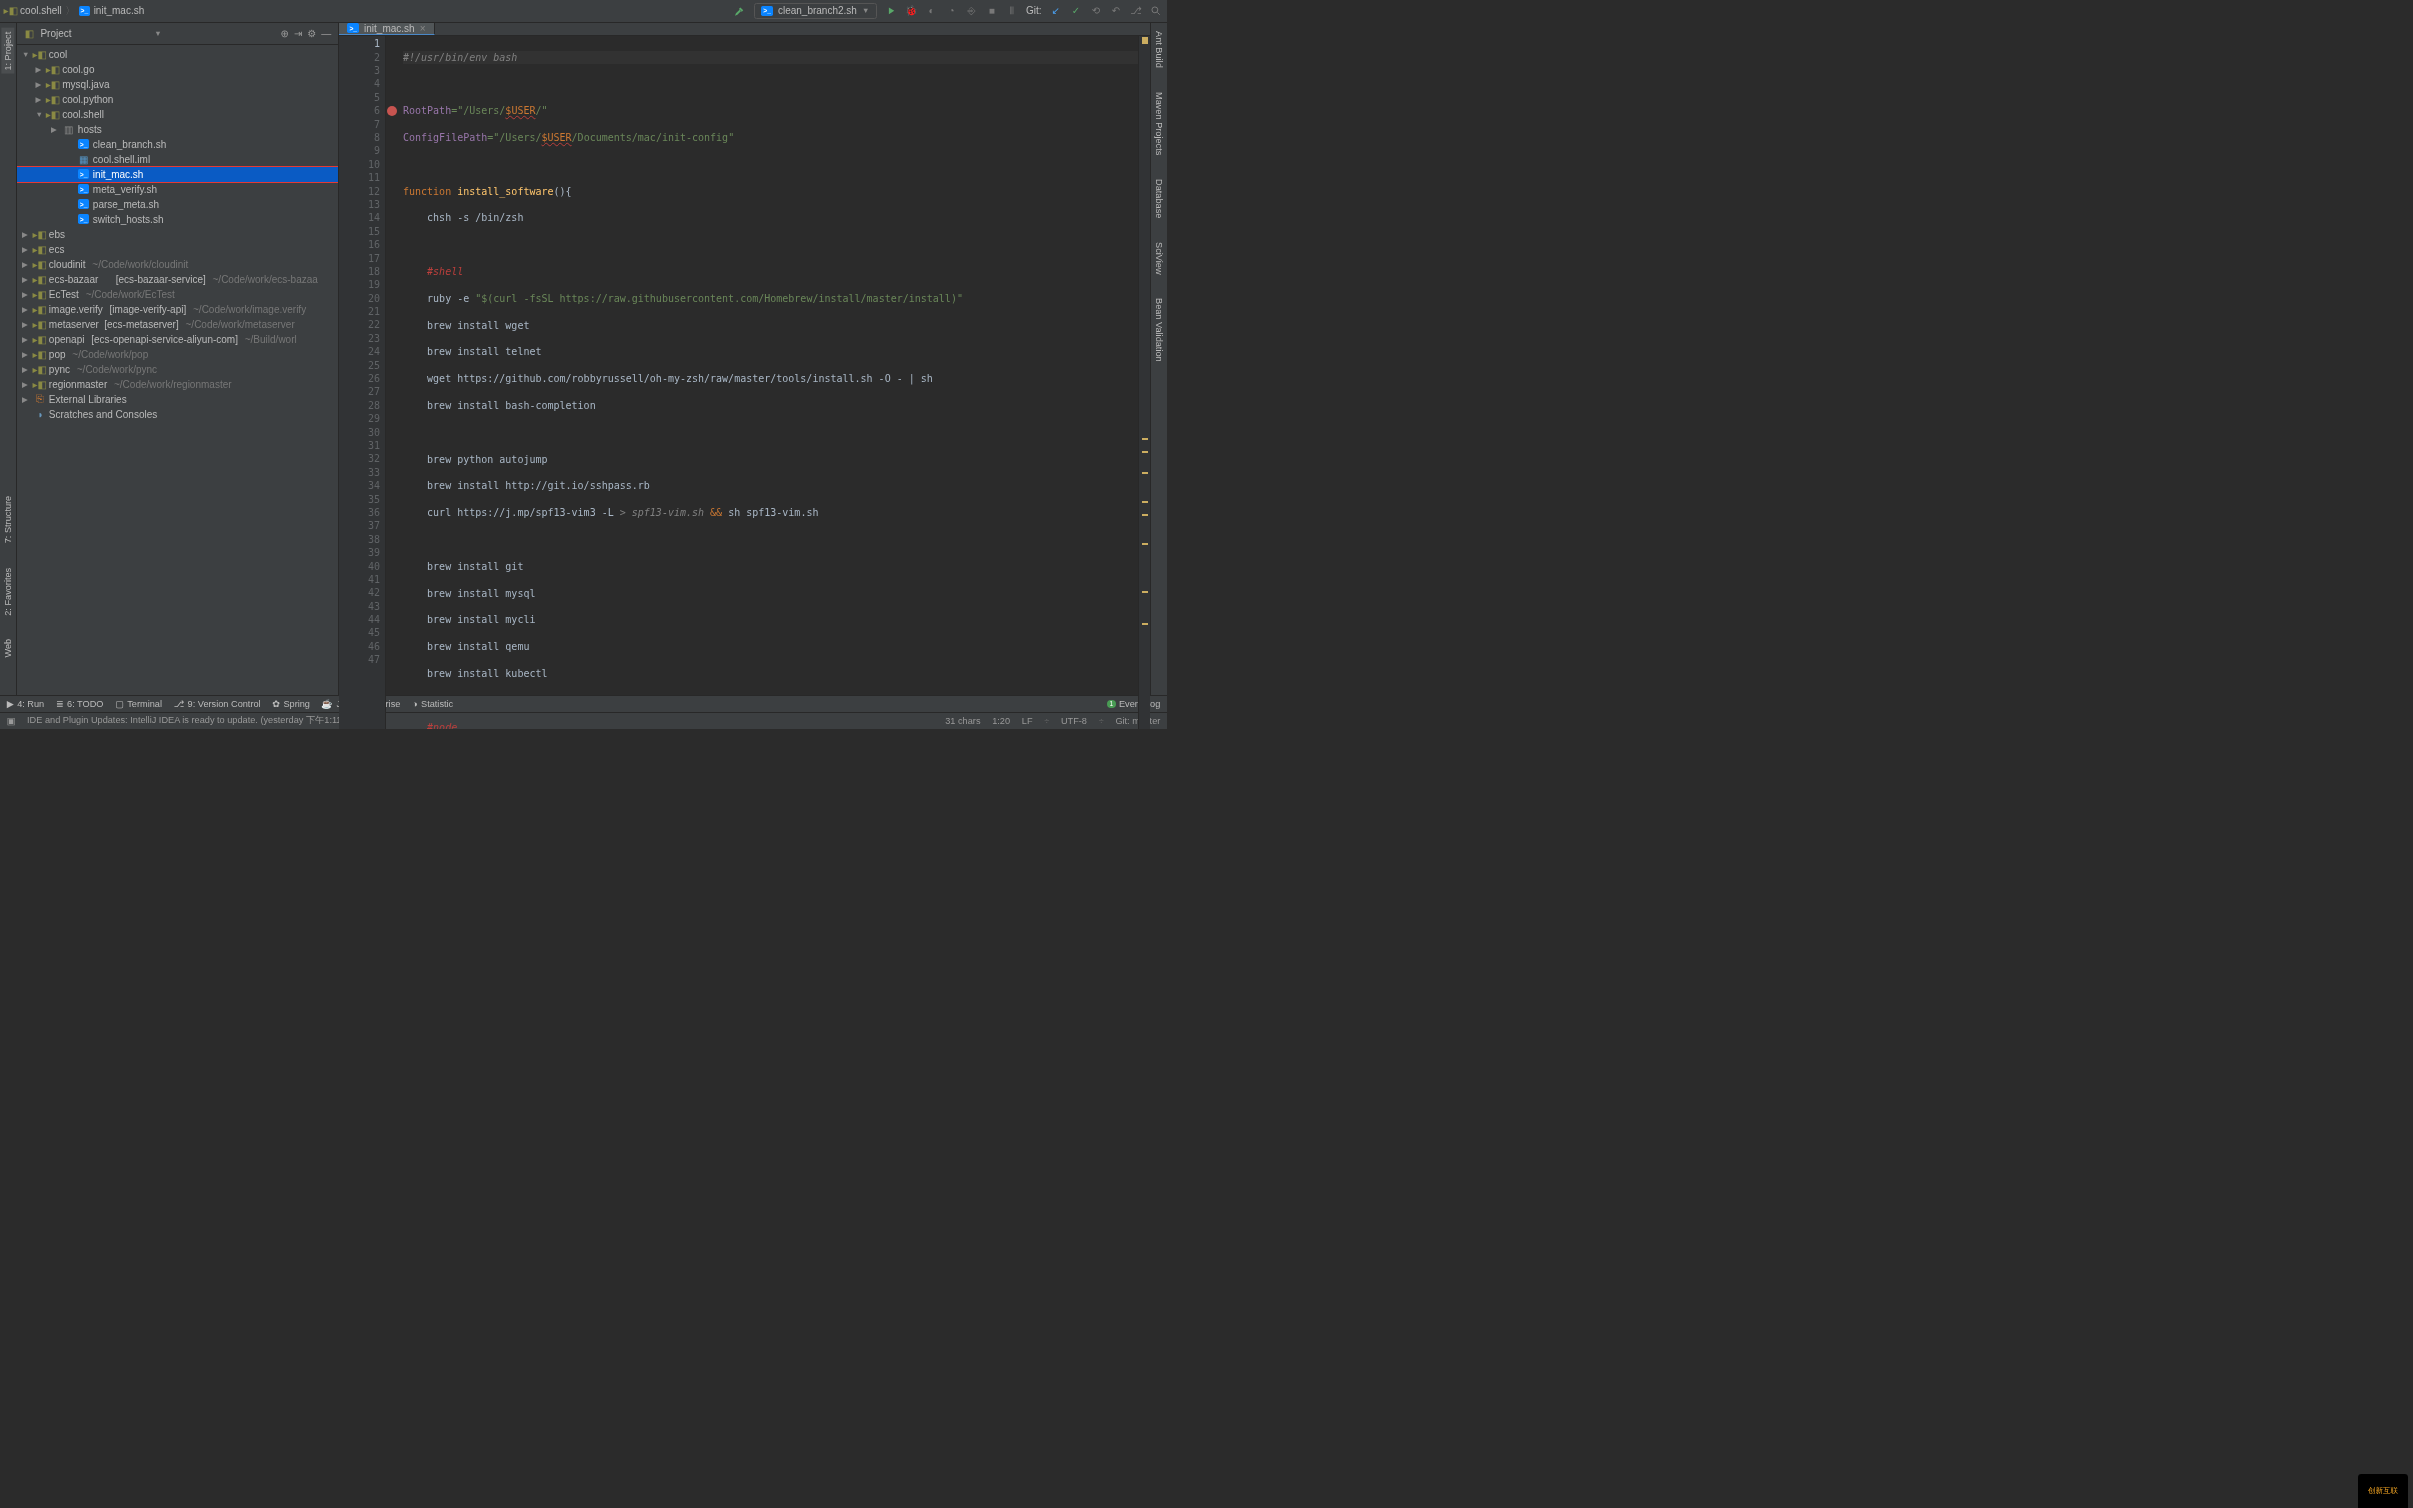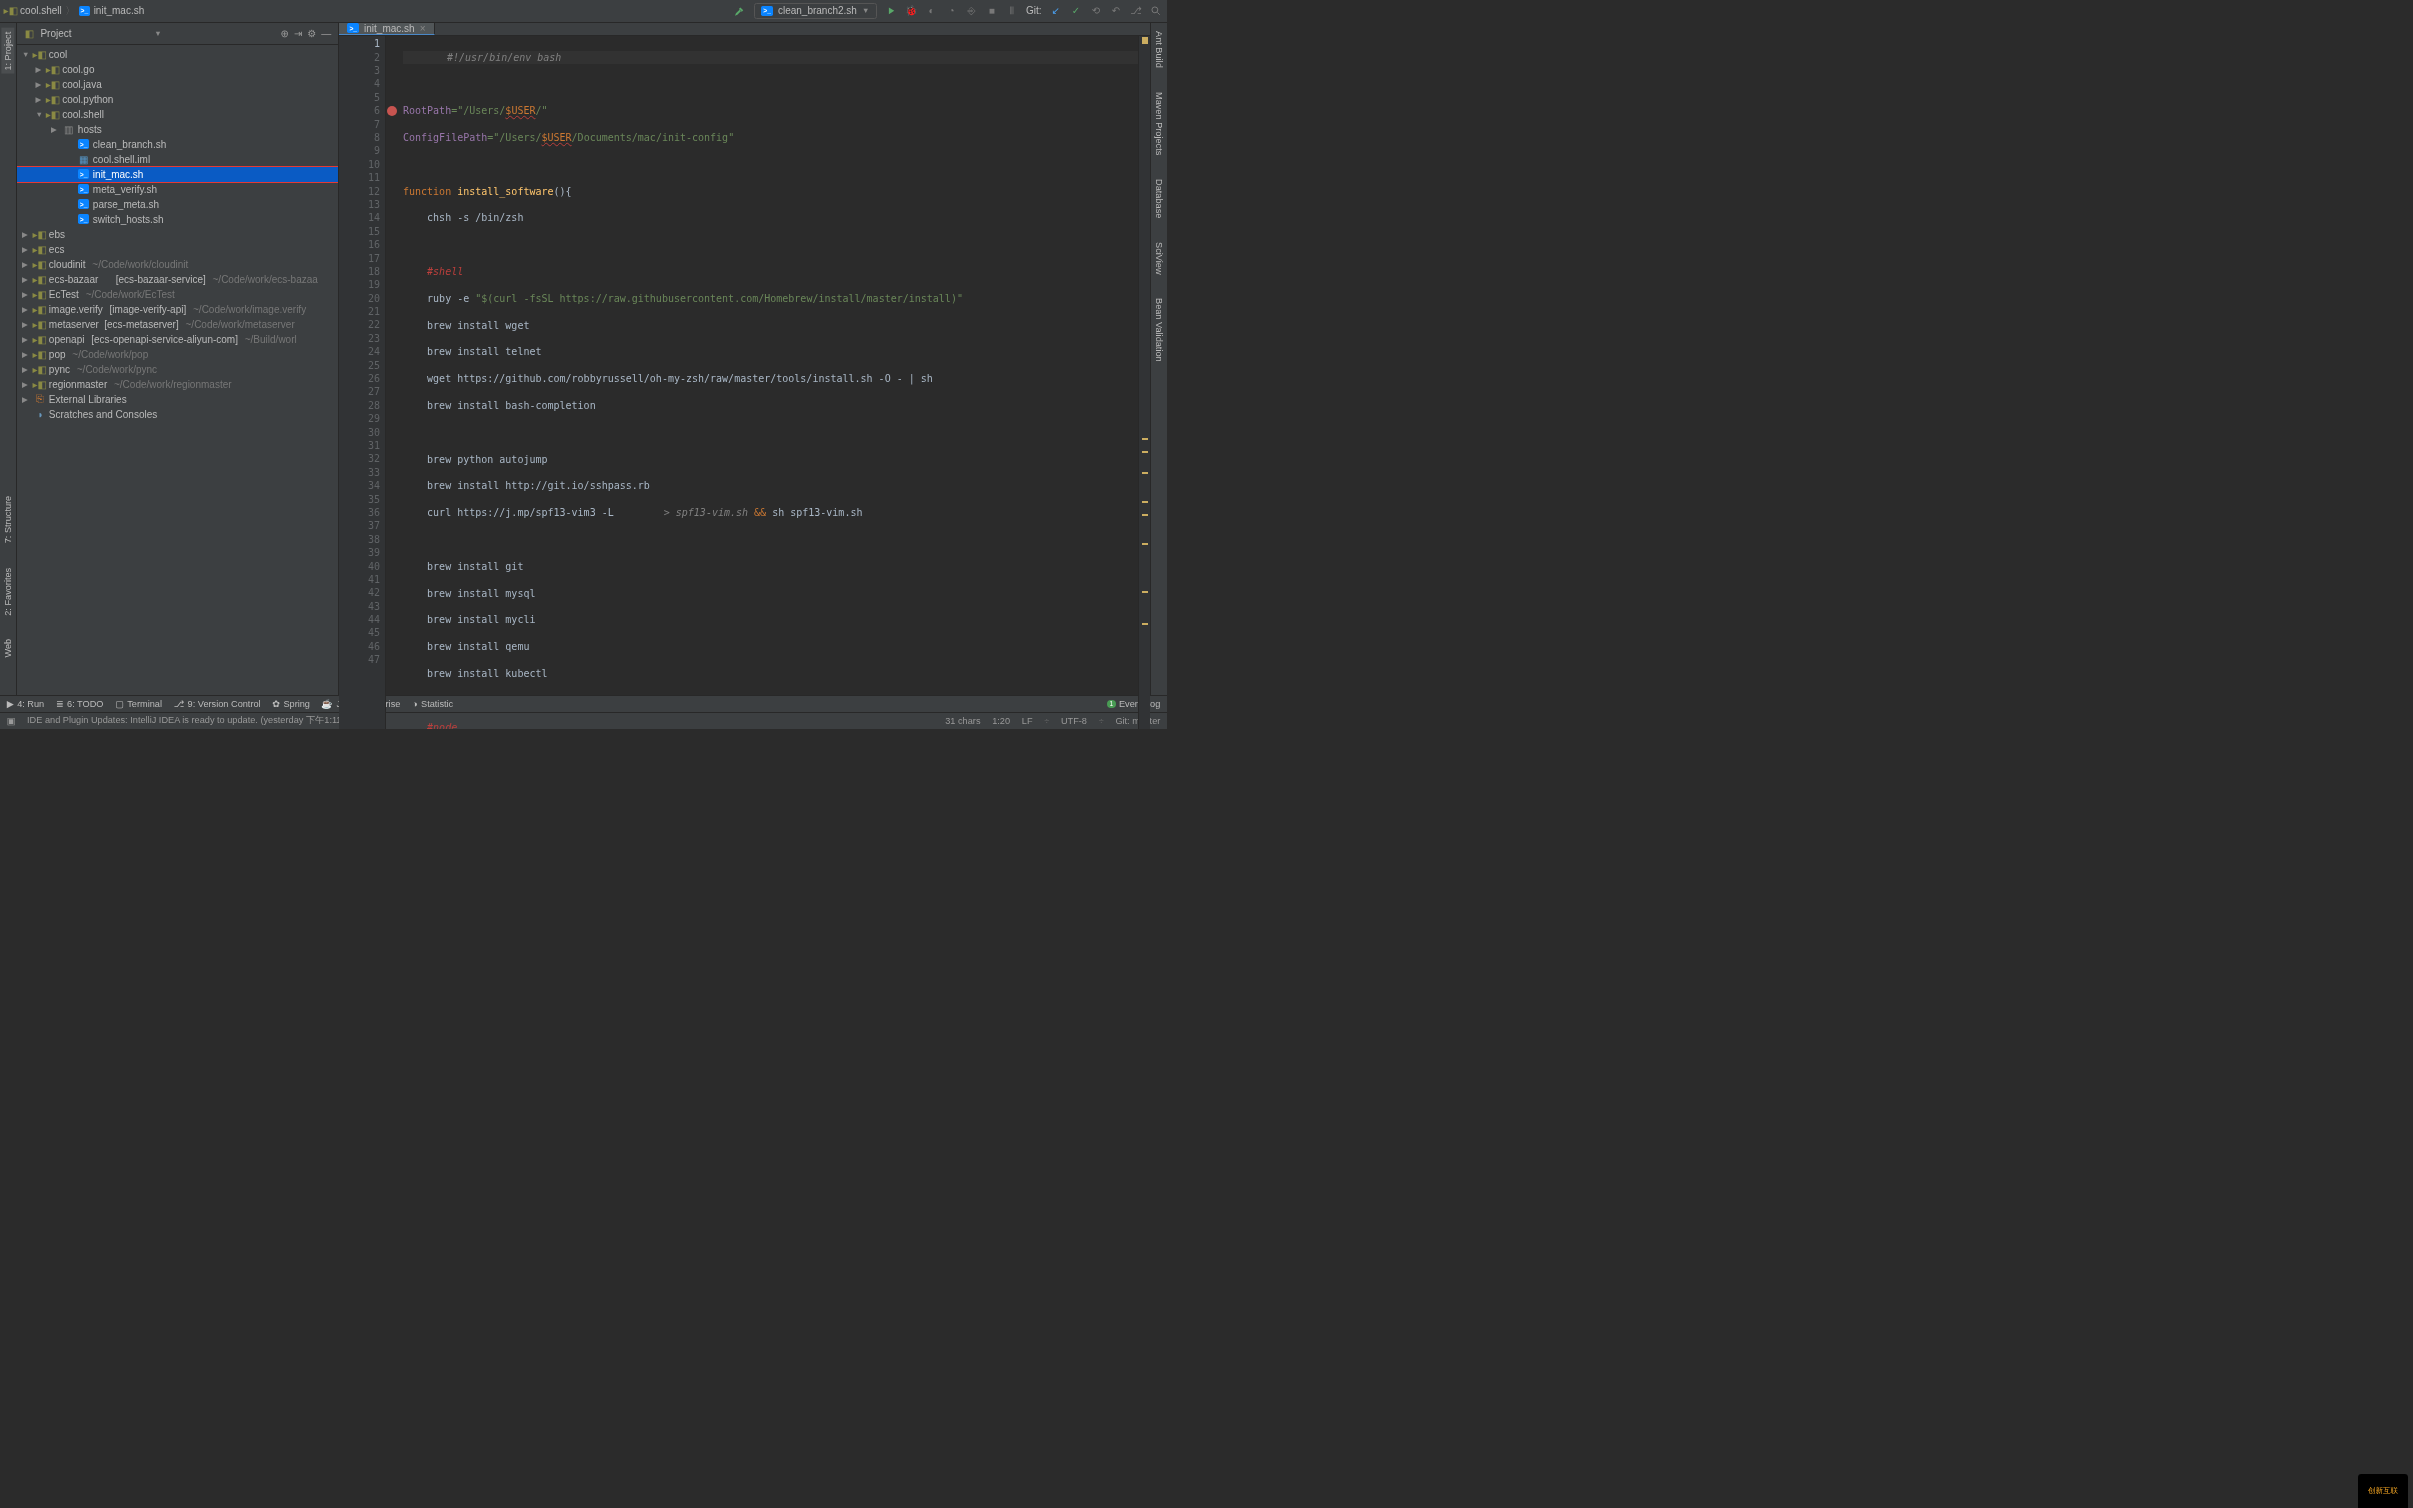--- a/index.html
+++ b/index.html
@@ -126,7 +126,7 @@
 }
 .code .line { height: 13.4px; }
 .code .line.caret { background: #323232; }
-.c-comment { color: #808080; font-style: italic; margin-left: 44px; }
+.c-comment { color: #808080; font-style: italic; }
 .c-kw { color: #cc7832; }
 .c-fn { color: #ffc66d; }
 .c-str { color: #6a8759; }

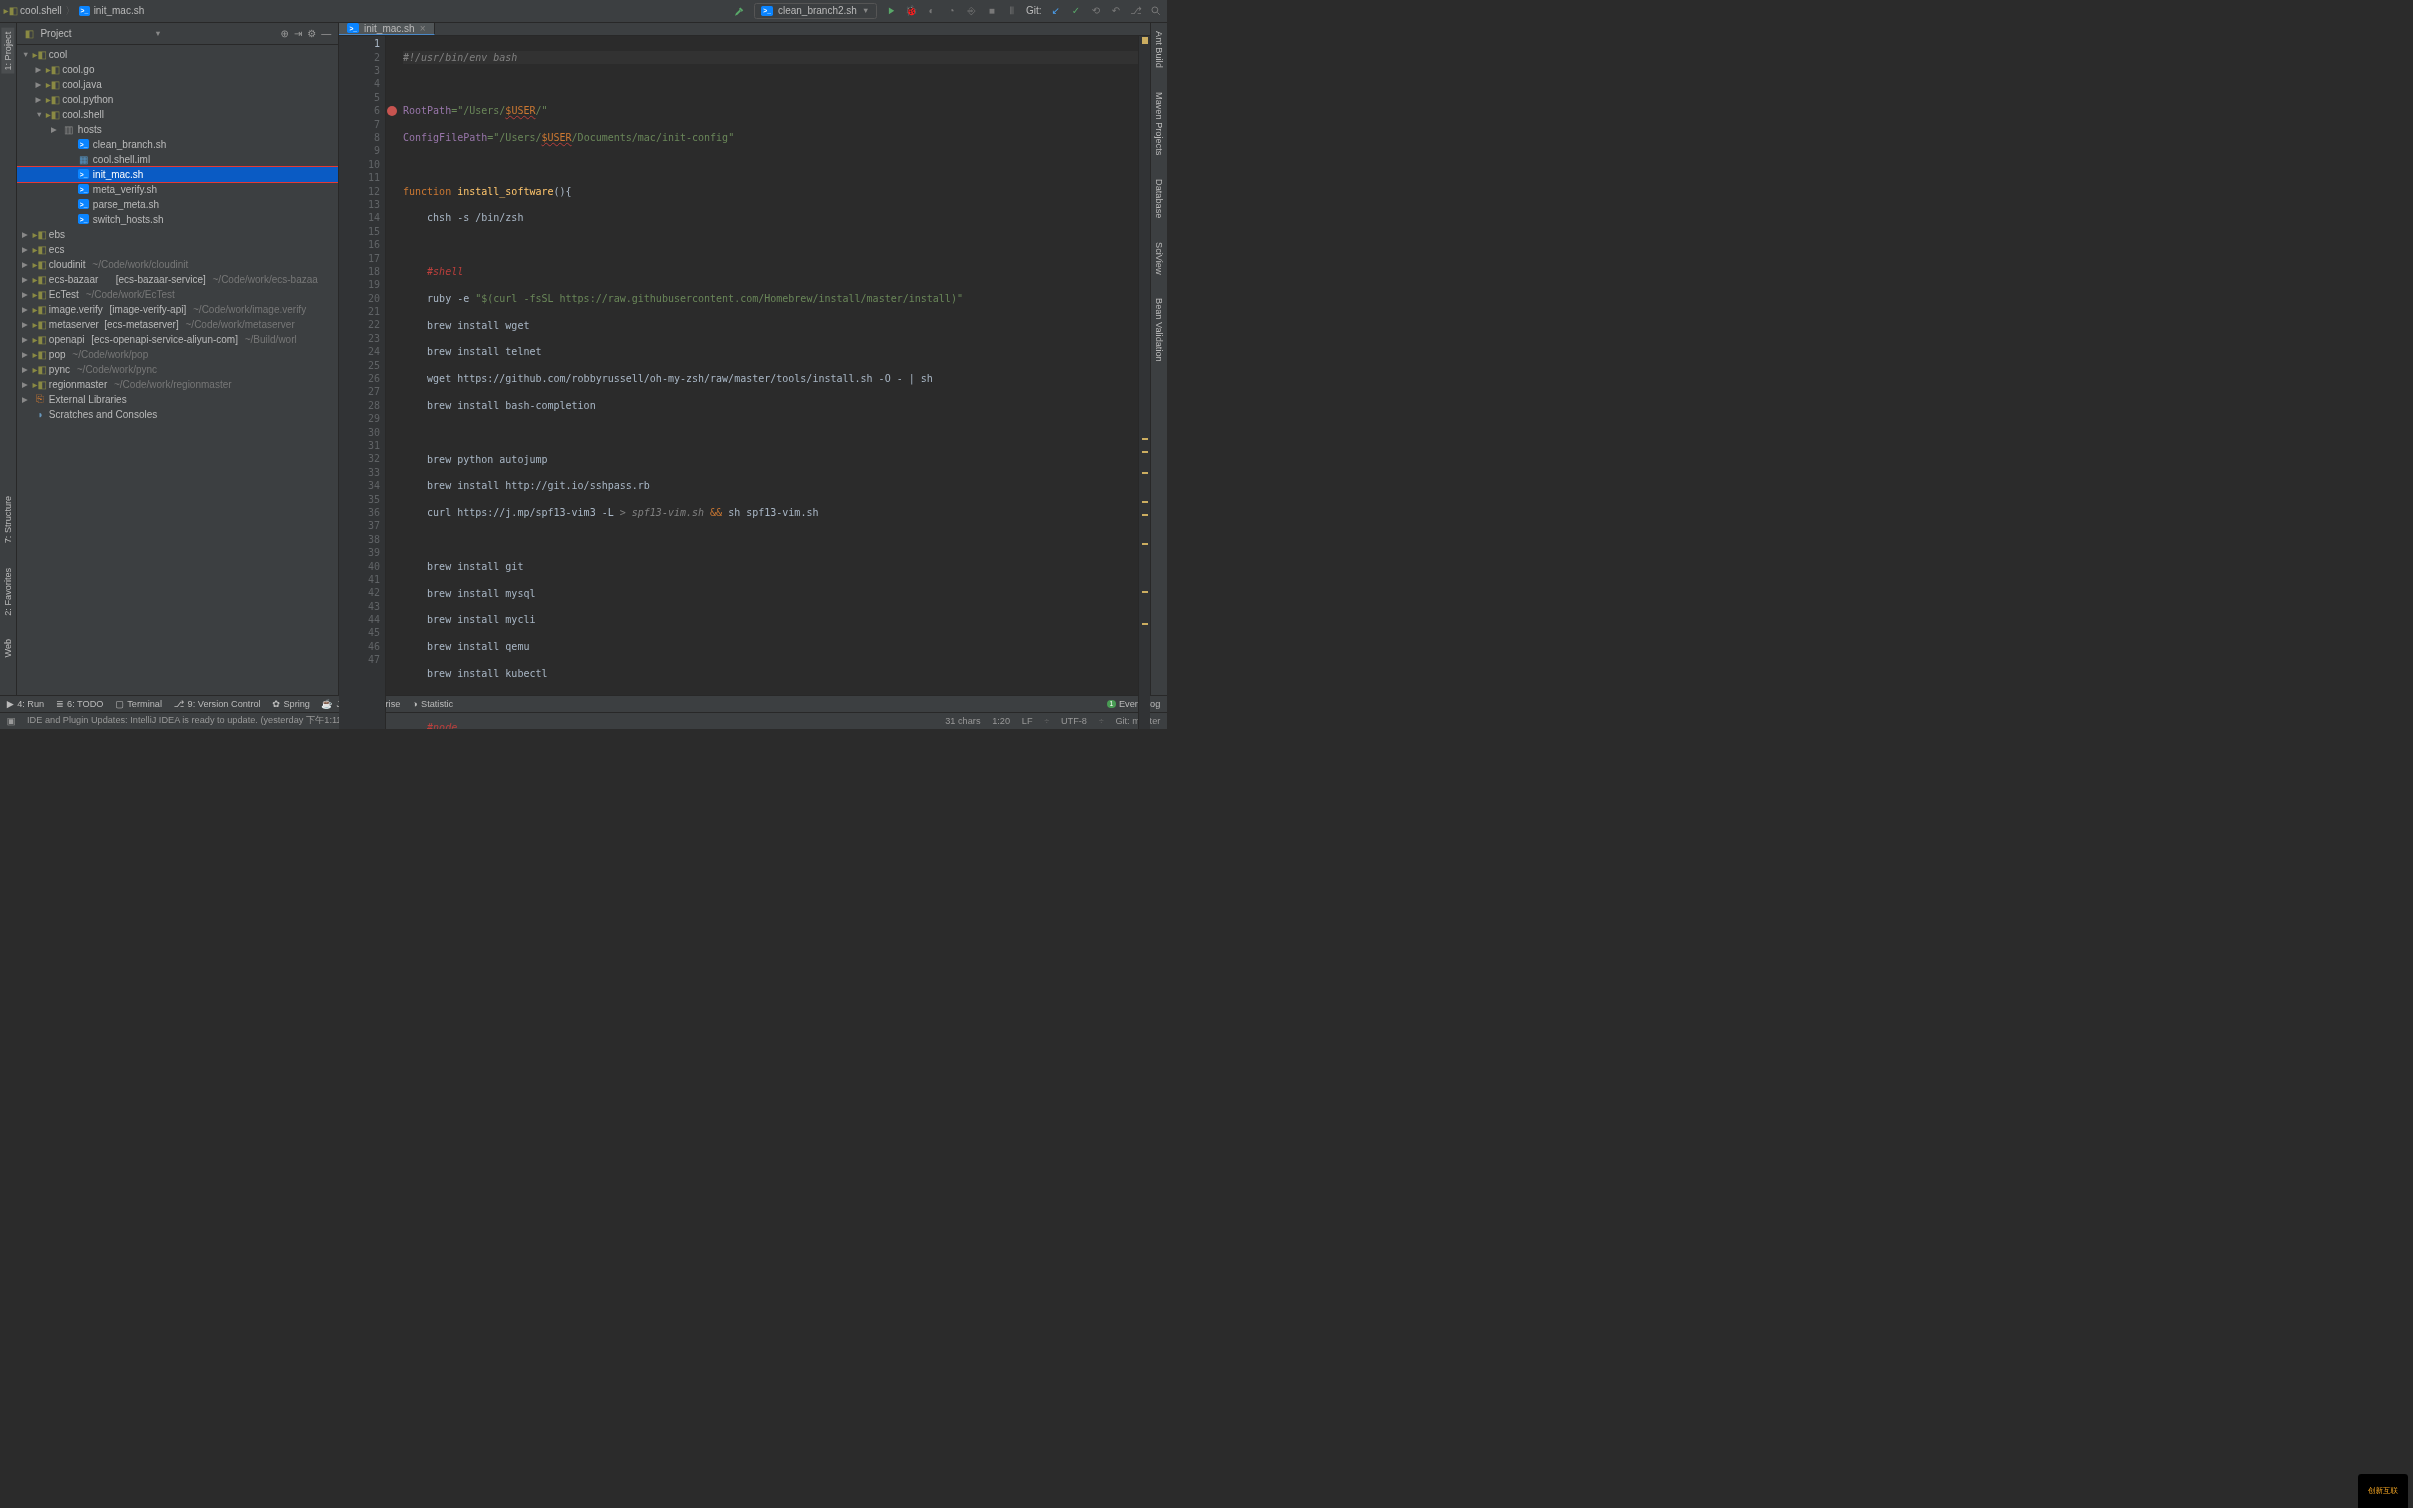--- a/index.html
+++ b/index.html
@@ -250,7 +250,7 @@
       <div class="tree-row indent-1">
           <span class="arrow">▶</span>
           <span class="icon folder-icon">▸◧</span>
-          <span class="label">cool.java</span>
+          <span class="label">mysql.java</span>
         </div>
       <div class="tree-row indent-1">
           <span class="arrow">▶</span>

